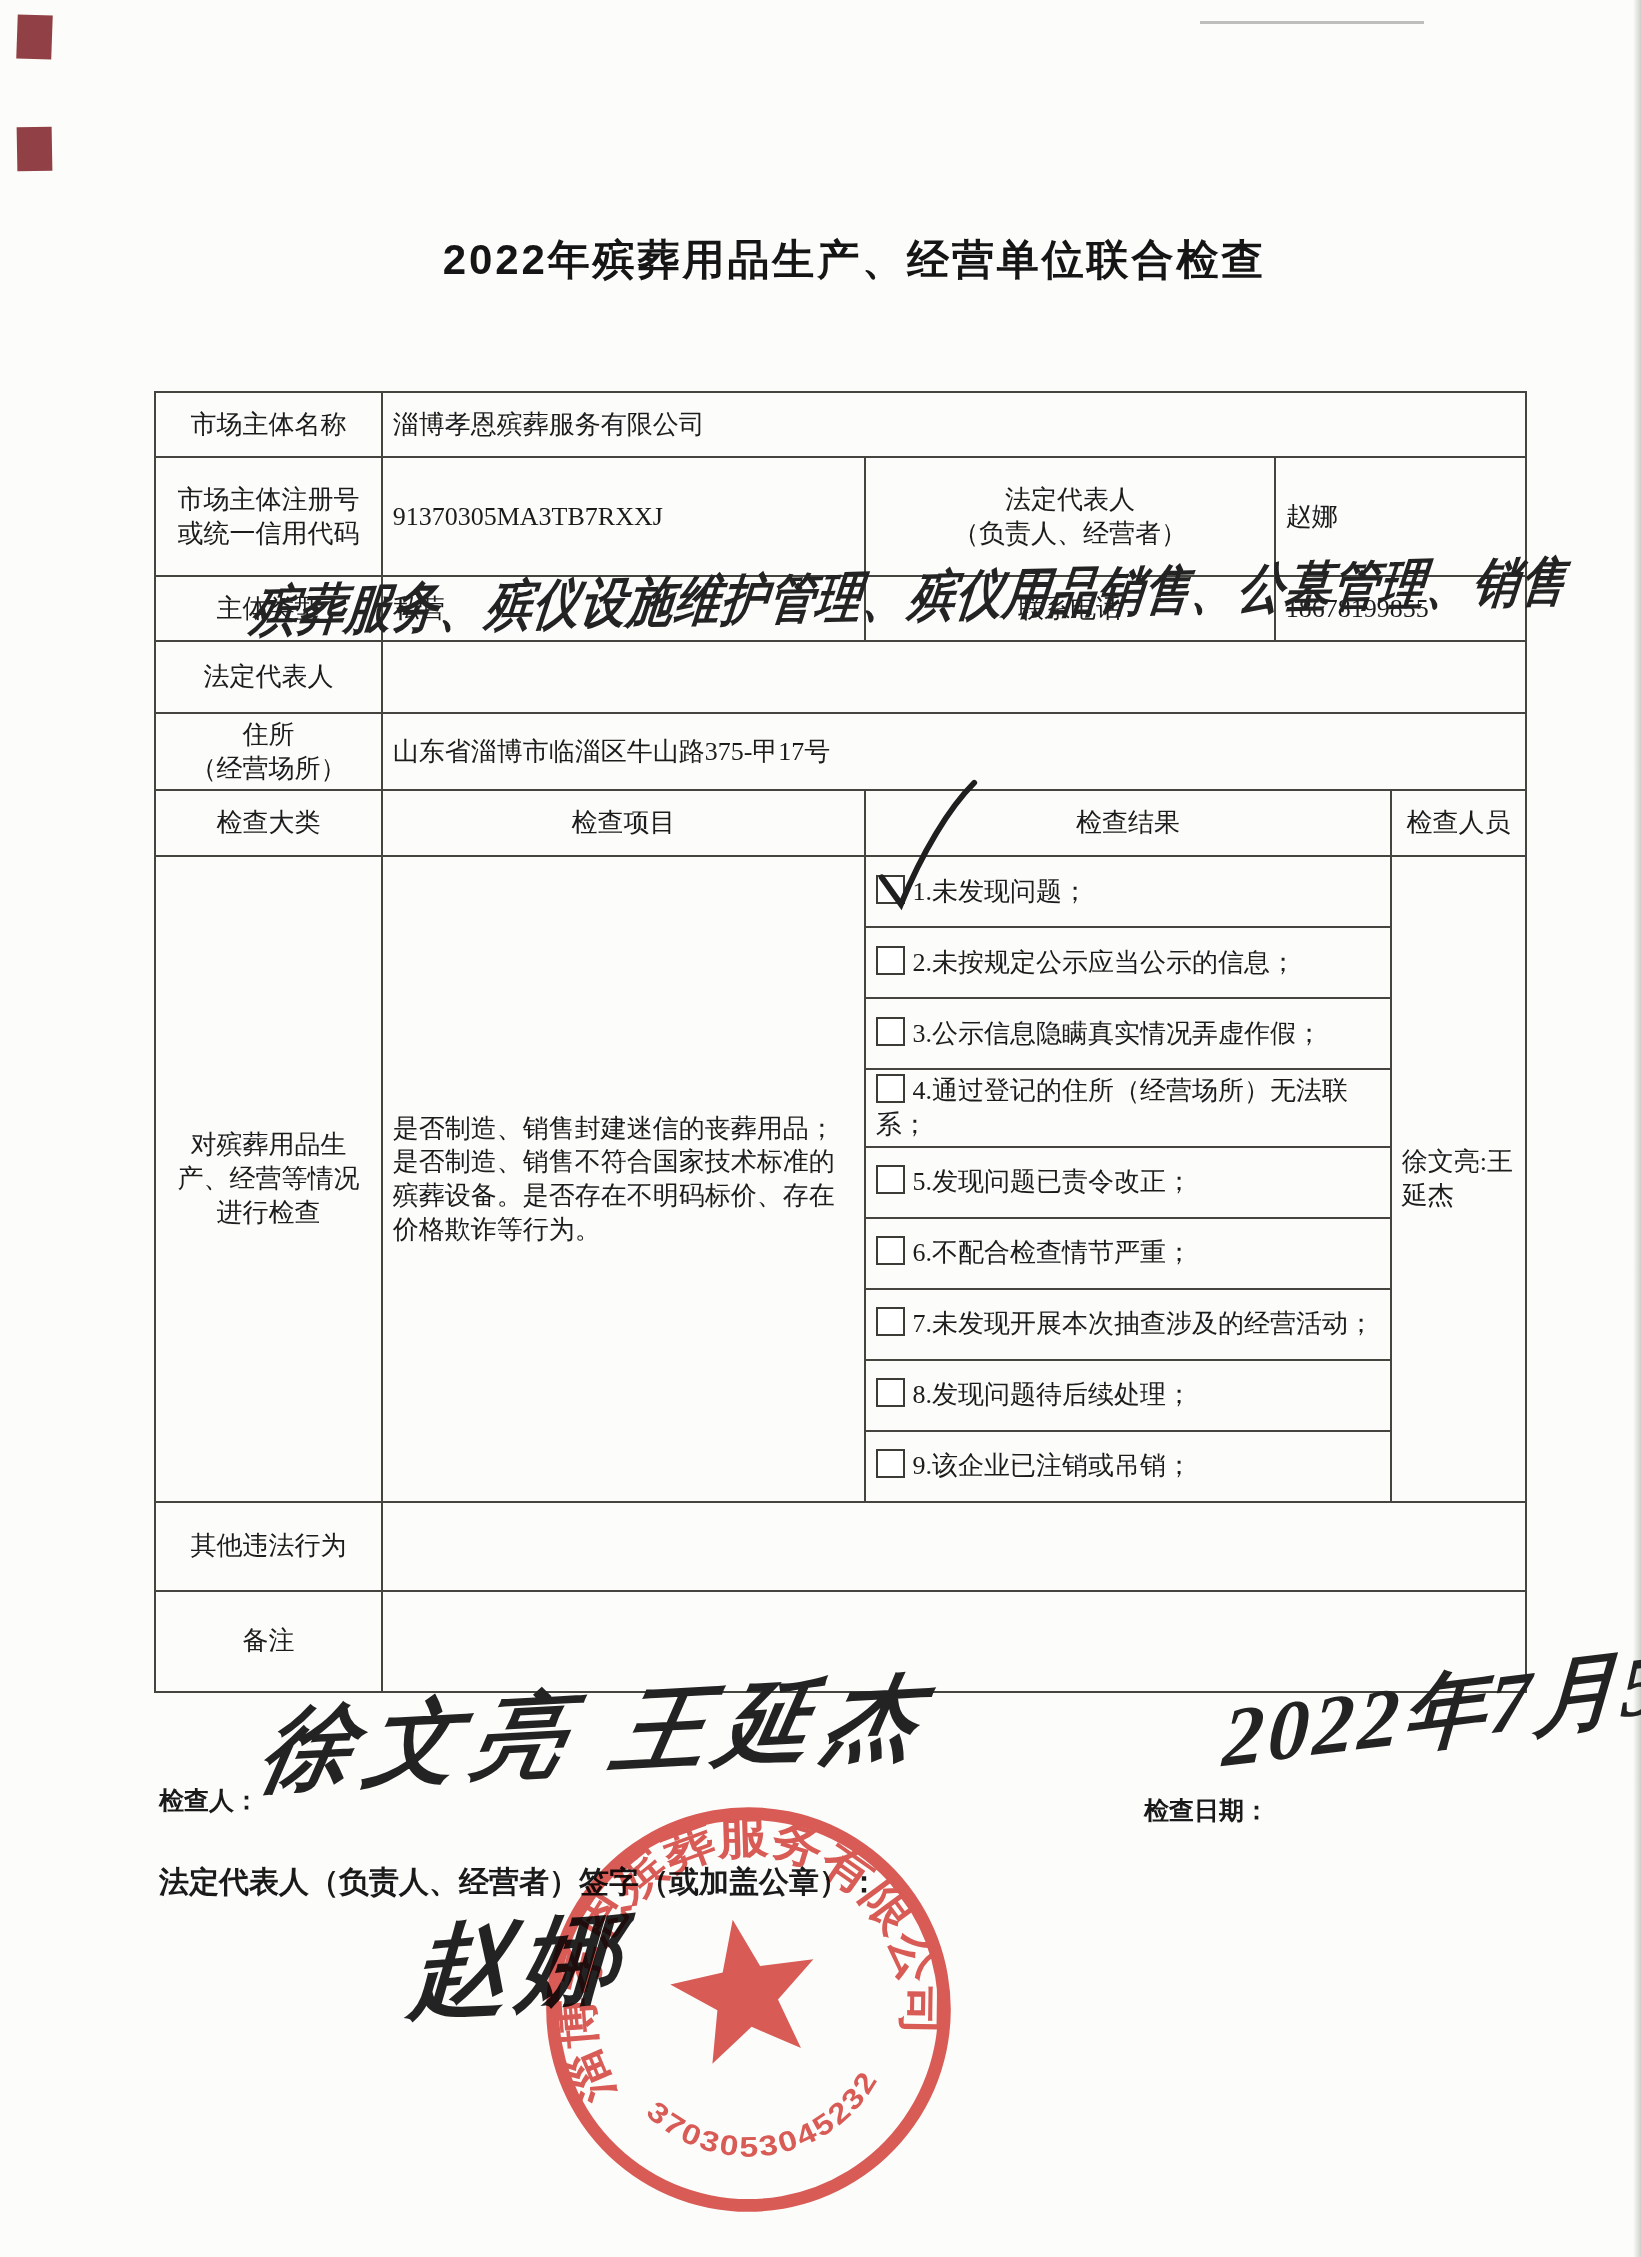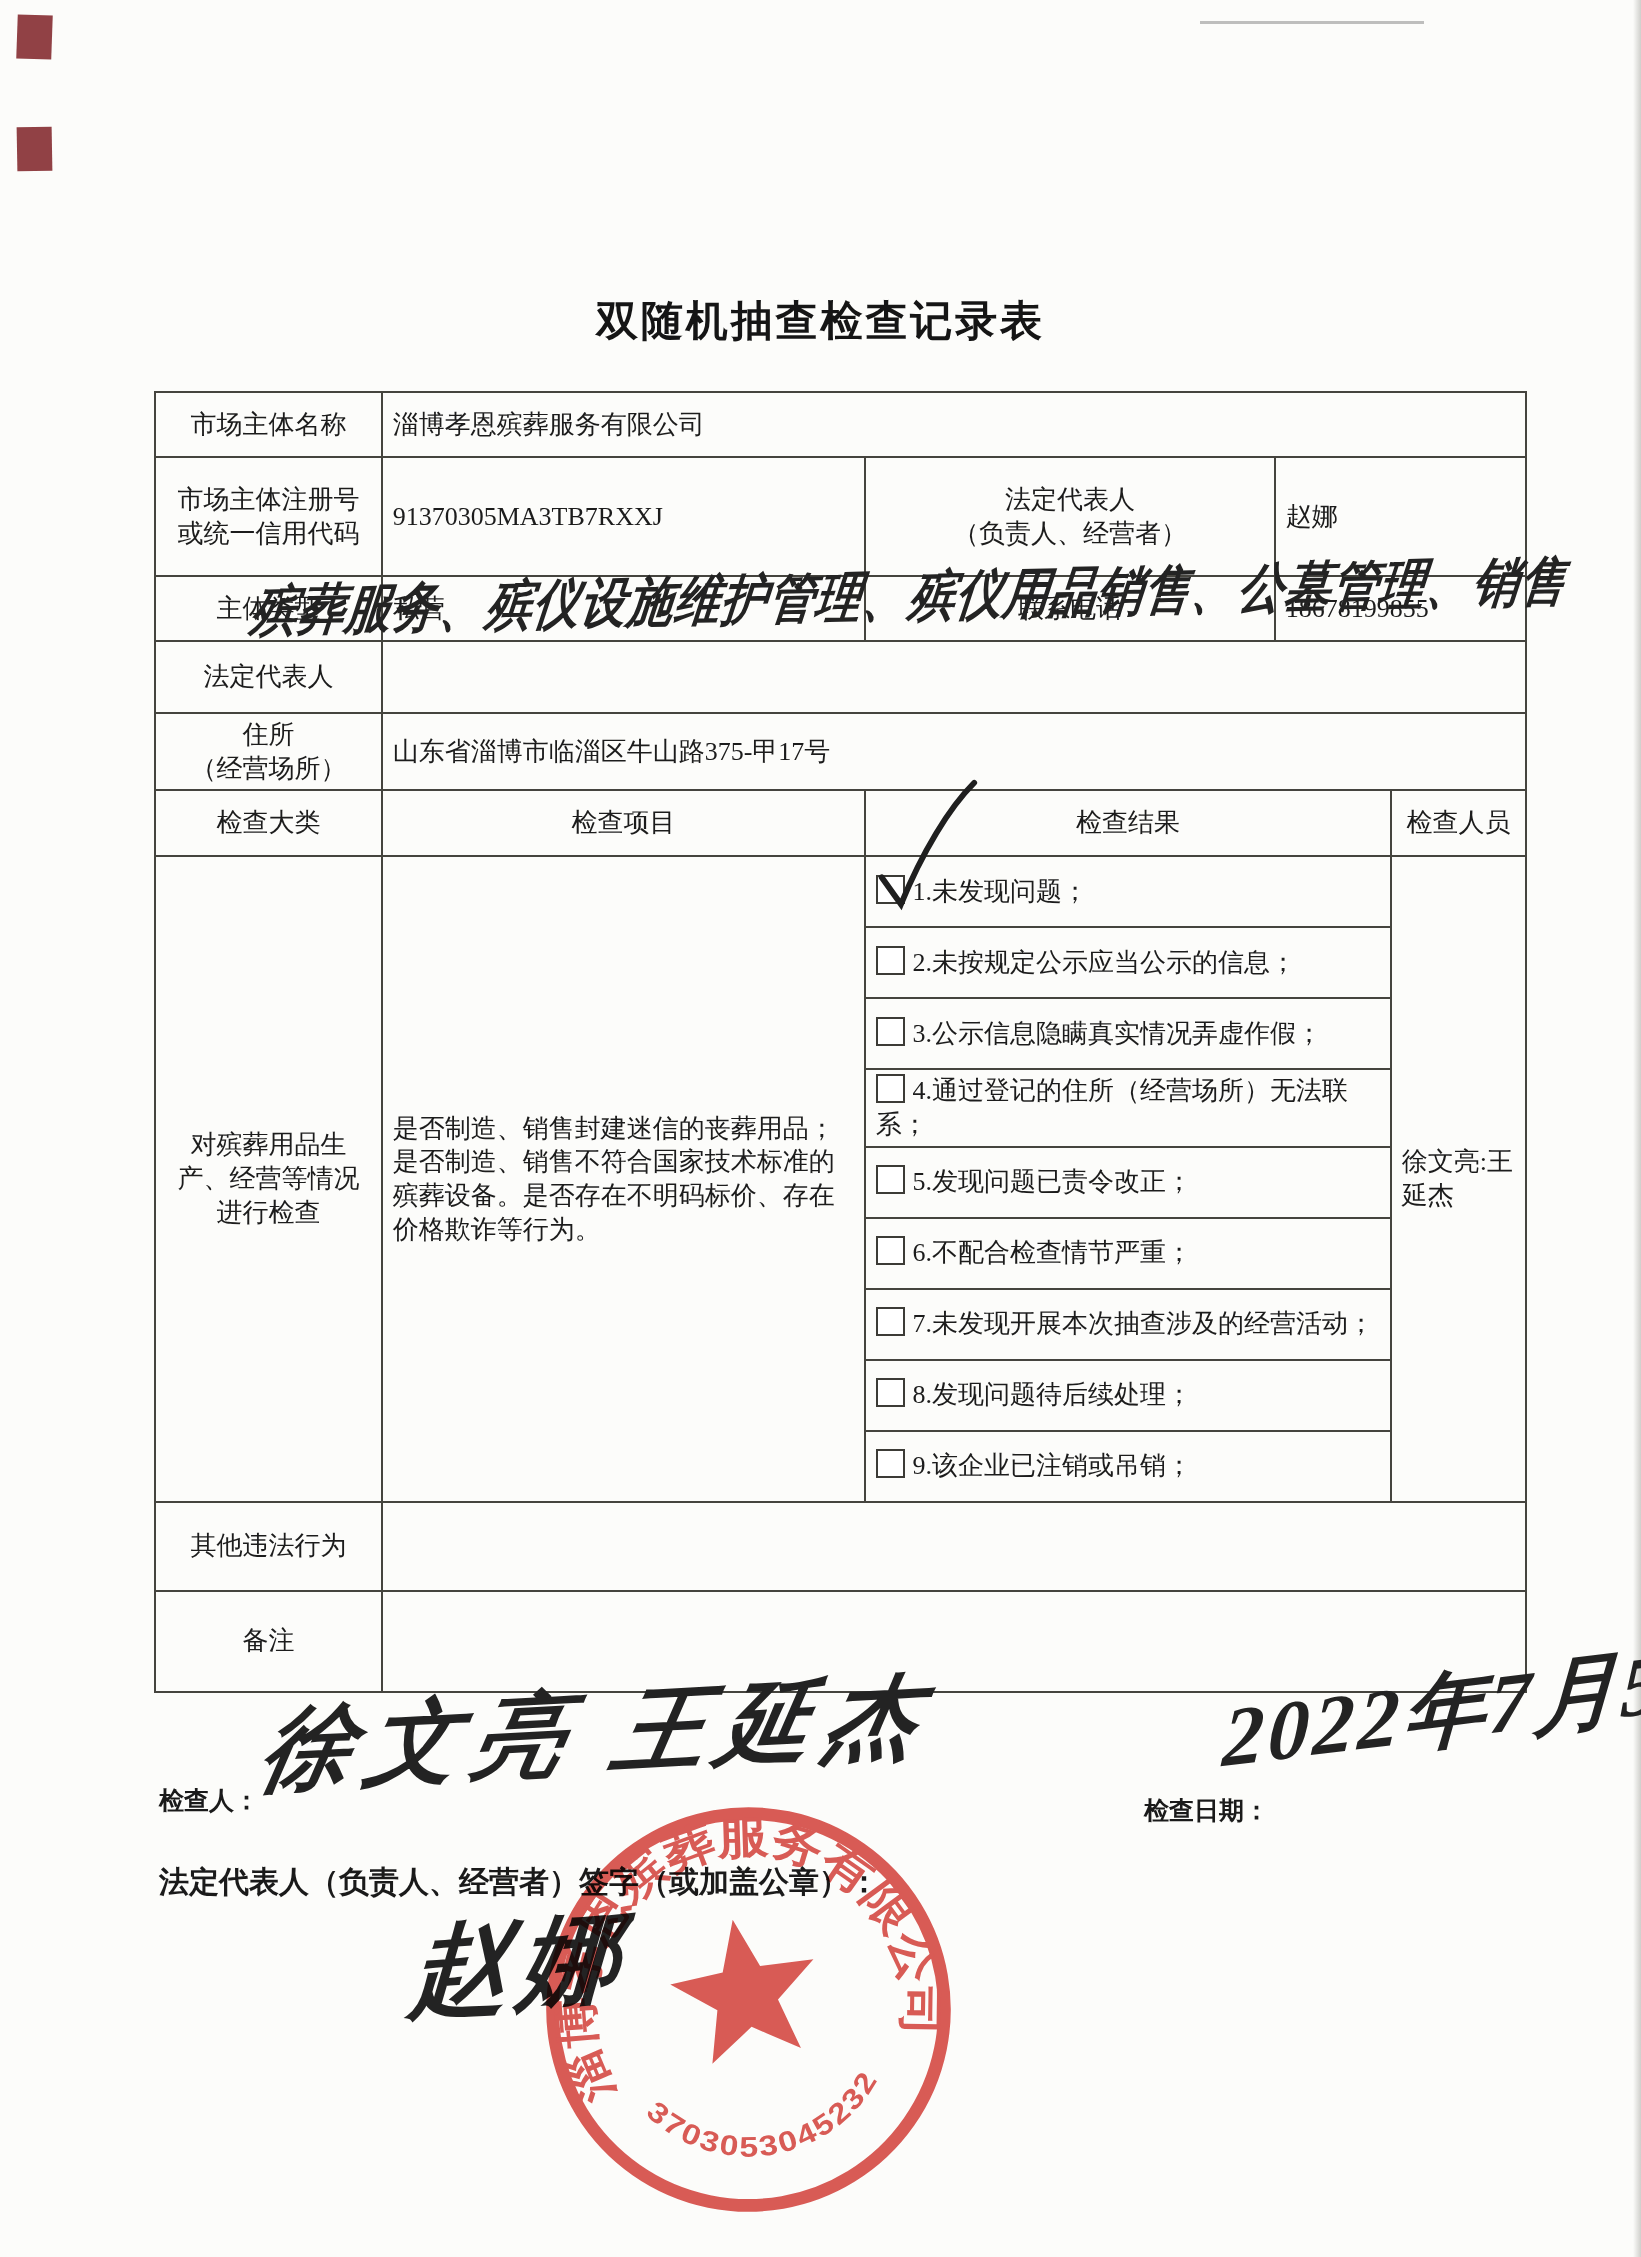--- a/index.html
+++ b/index.html
@@ -69,6 +69,7 @@
   <div class="scan-line" style="left:1200px;top:21px;width:224px;"></div>
   <div class="edge-shade"></div>
 
+  <div class="title title-1">2022年殡葬用品生产、经营单位联合检查</div>
   <div class="title title-2">双随机抽查检查记录表</div>
 
   <table class="form">

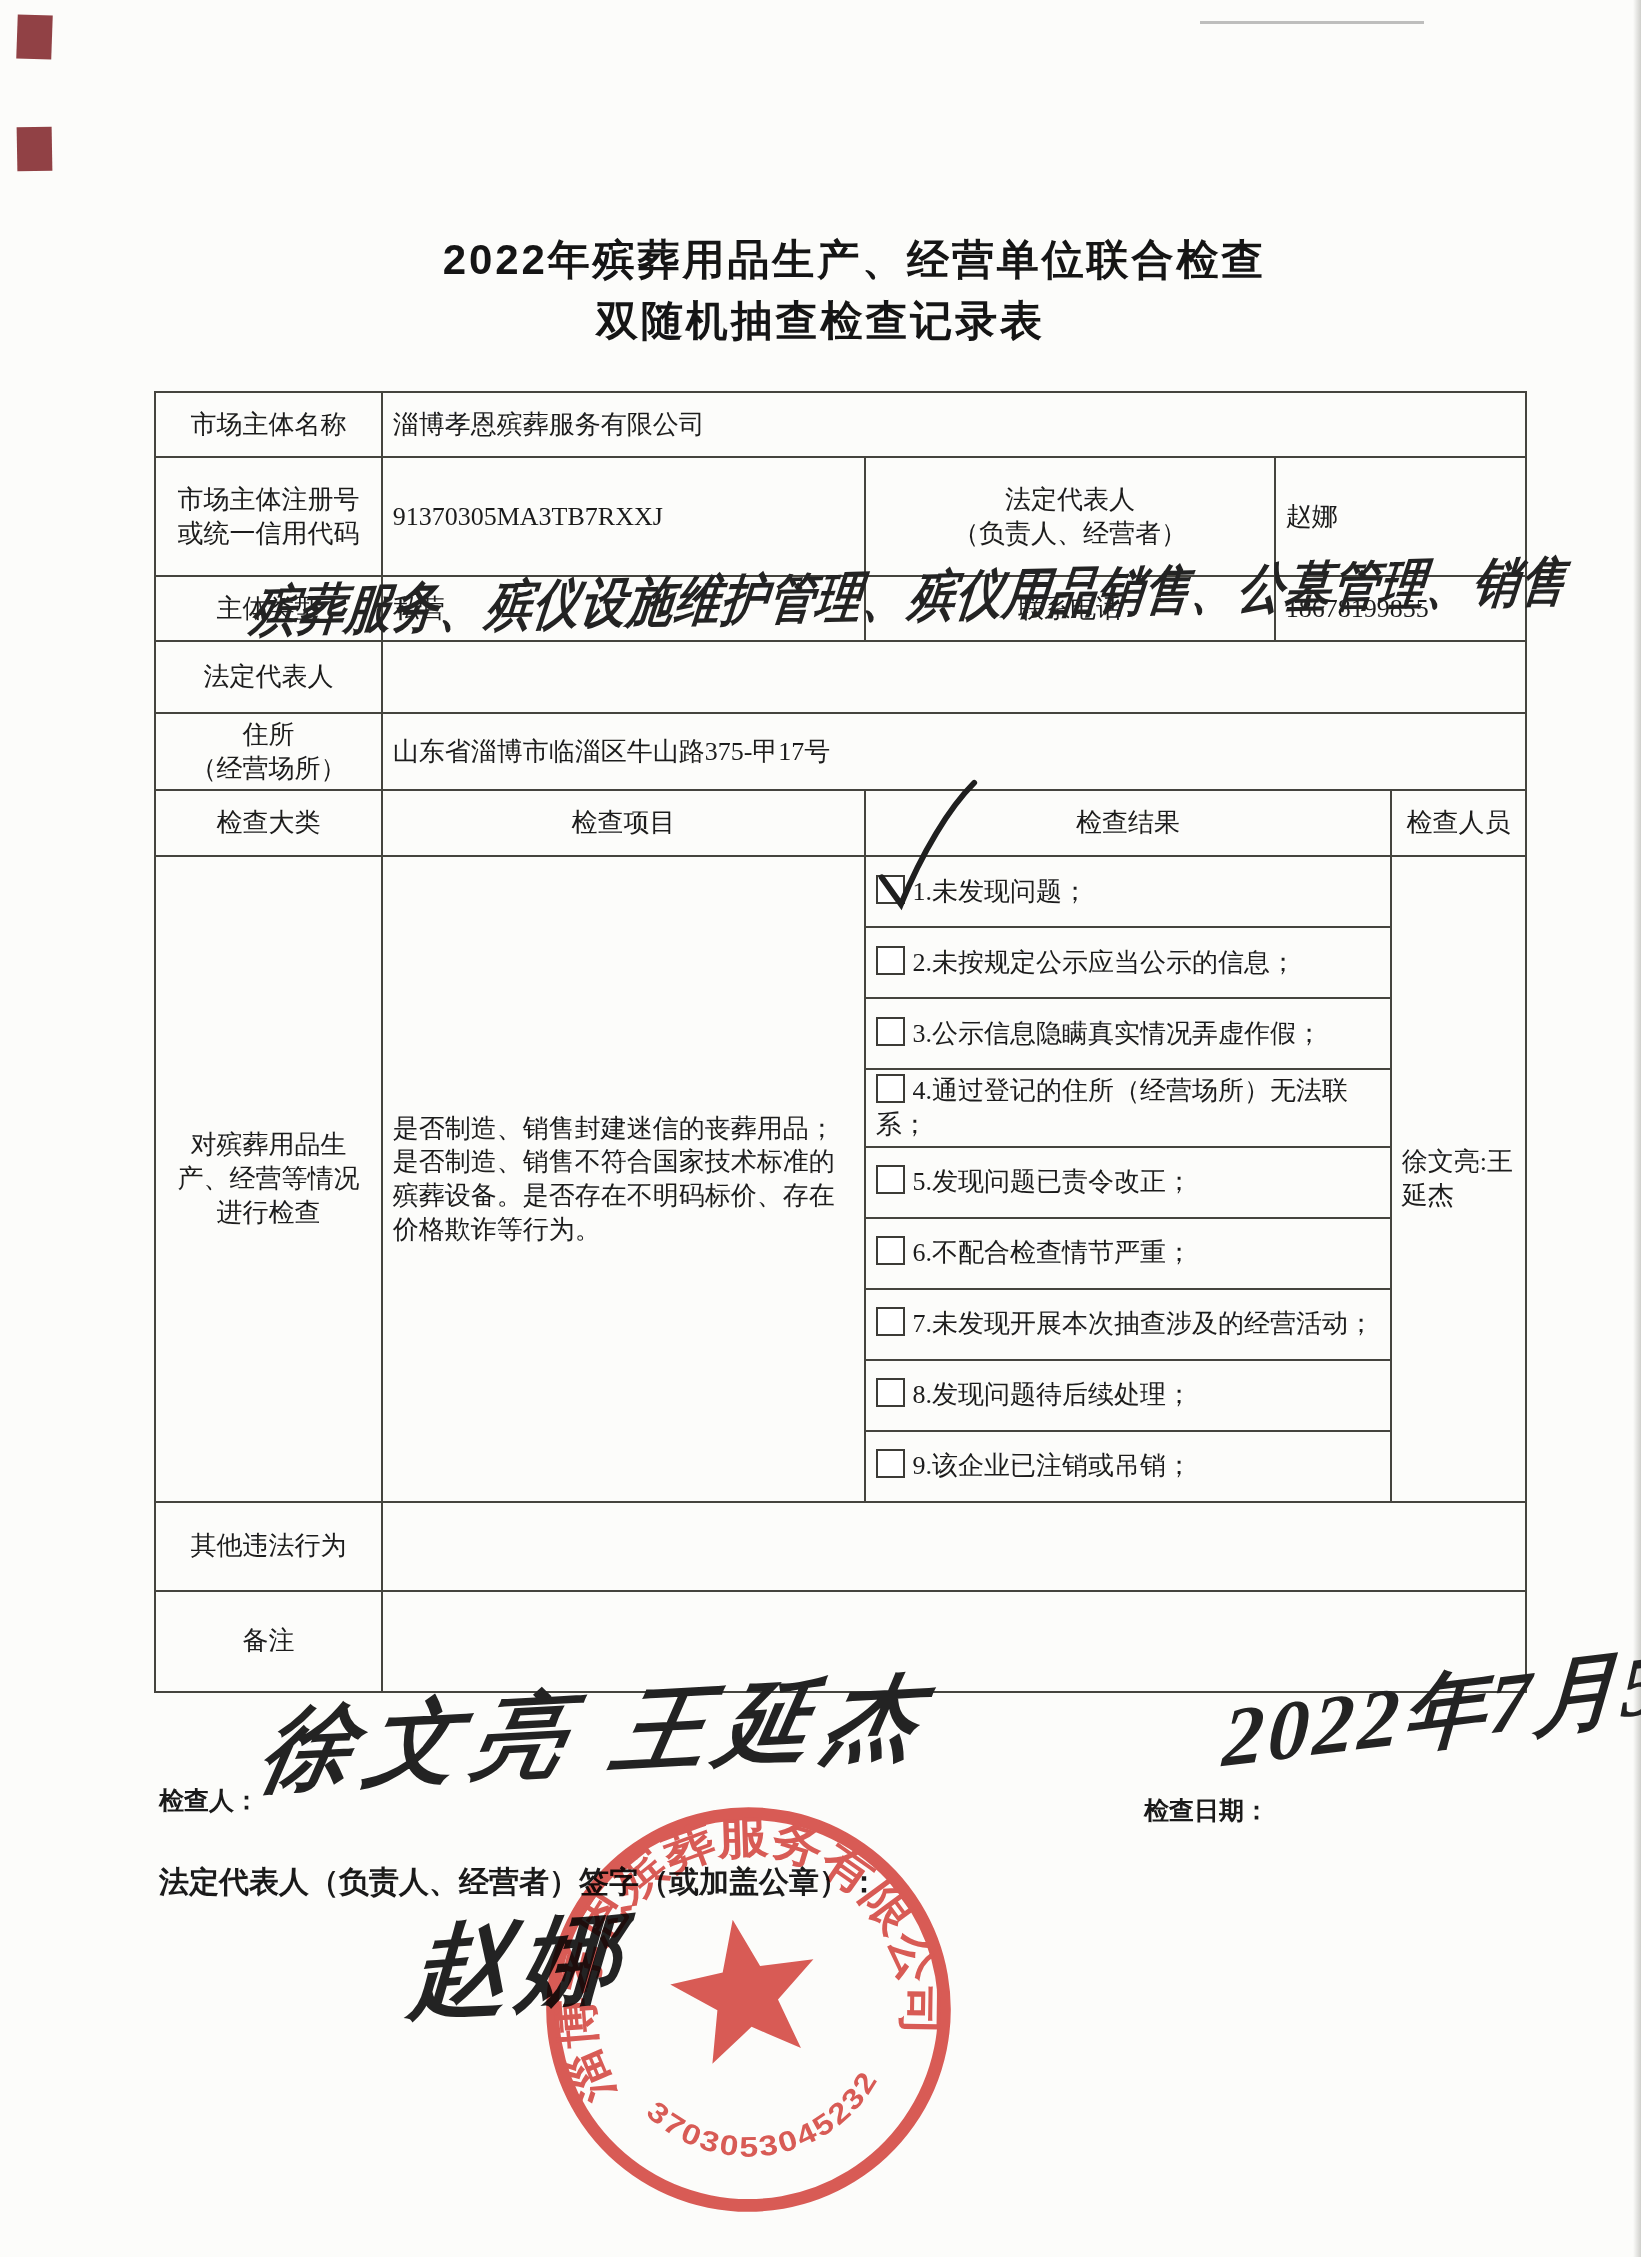--- a/index.html
+++ b/index.html
@@ -70,7 +70,6 @@
   <div class="edge-shade"></div>
 
   <div class="title title-1">2022年殡葬用品生产、经营单位联合检查</div>
-  <div class="title title-2">双随机抽查检查记录表</div>
 
   <table class="form">
     <colgroup>

